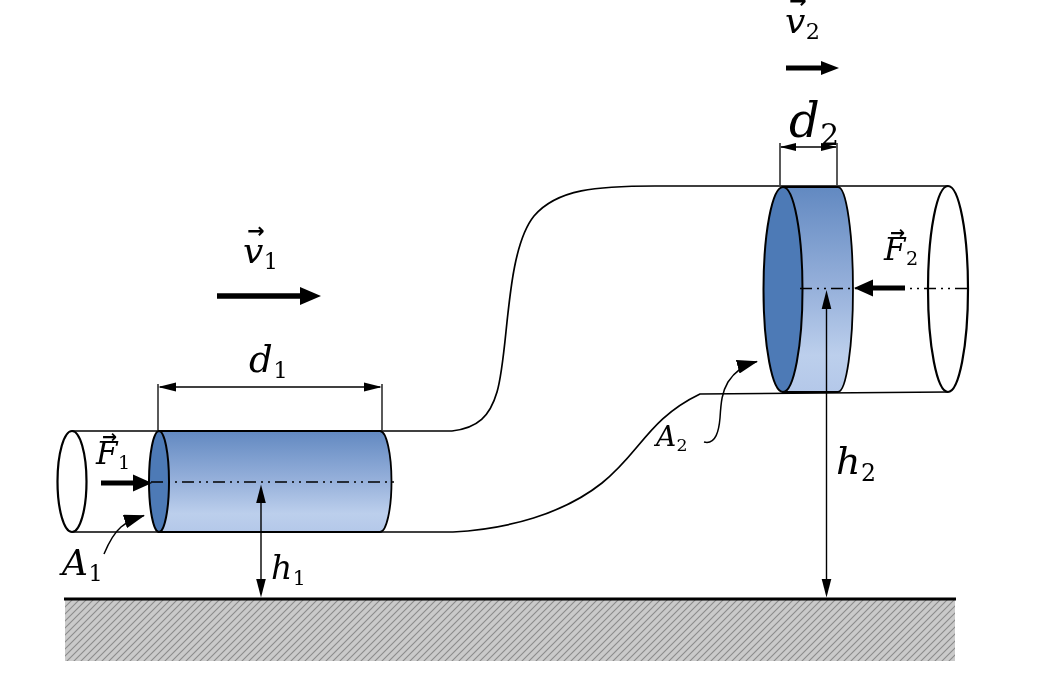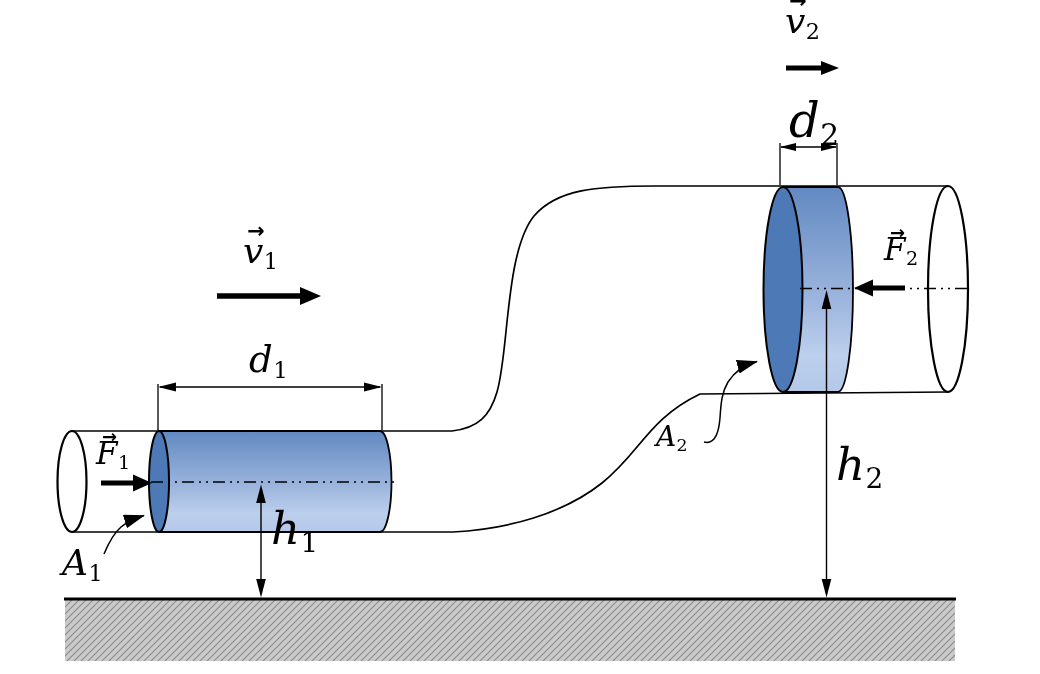--- a/index.html
+++ b/index.html
@@ -147,7 +147,7 @@
   <span class="bwrap"><span class="base">h</span></span><span class="sub">1</span>
 </div>
 
-<div class="mlabel" style="left:836px;top:442px;font-size:45px">
+<div class="mlabel" style="left:836px;top:442px;font-size:38px">
   <span class="bwrap"><span class="base">h</span></span><span class="sub">2</span>
 </div>
 

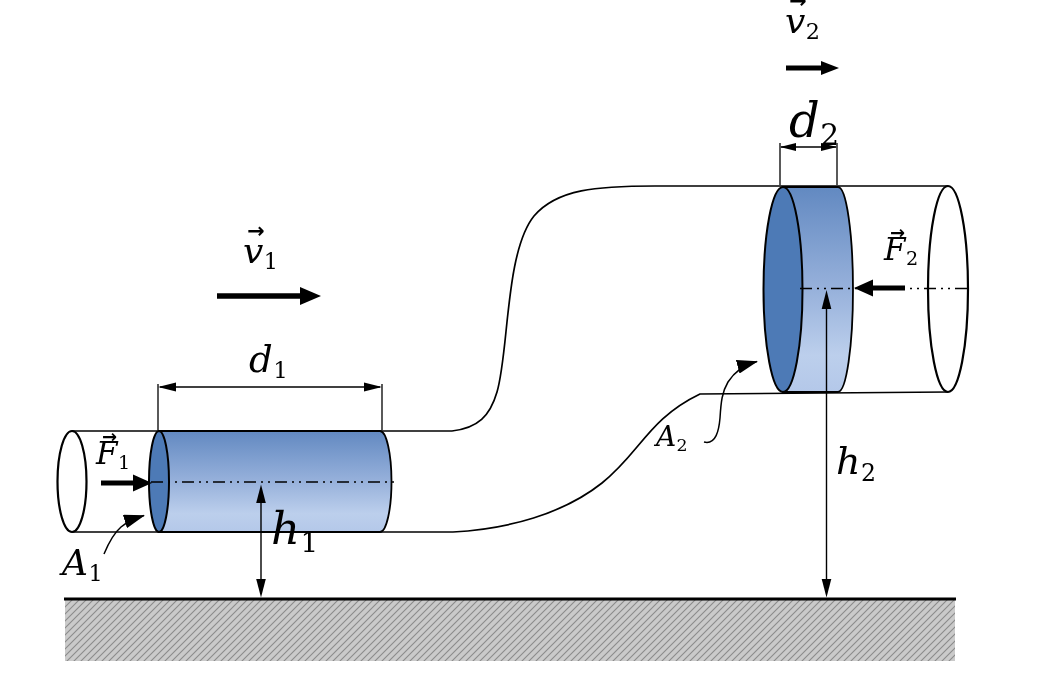--- a/index.html
+++ b/index.html
@@ -143,7 +143,7 @@
   <span class="bwrap"><span class="base">A</span></span><span class="sub">2</span>
 </div>
 
-<div class="mlabel" style="left:271px;top:506px;font-size:45px">
+<div class="mlabel" style="left:271px;top:551px;font-size:33px">
   <span class="bwrap"><span class="base">h</span></span><span class="sub">1</span>
 </div>
 

